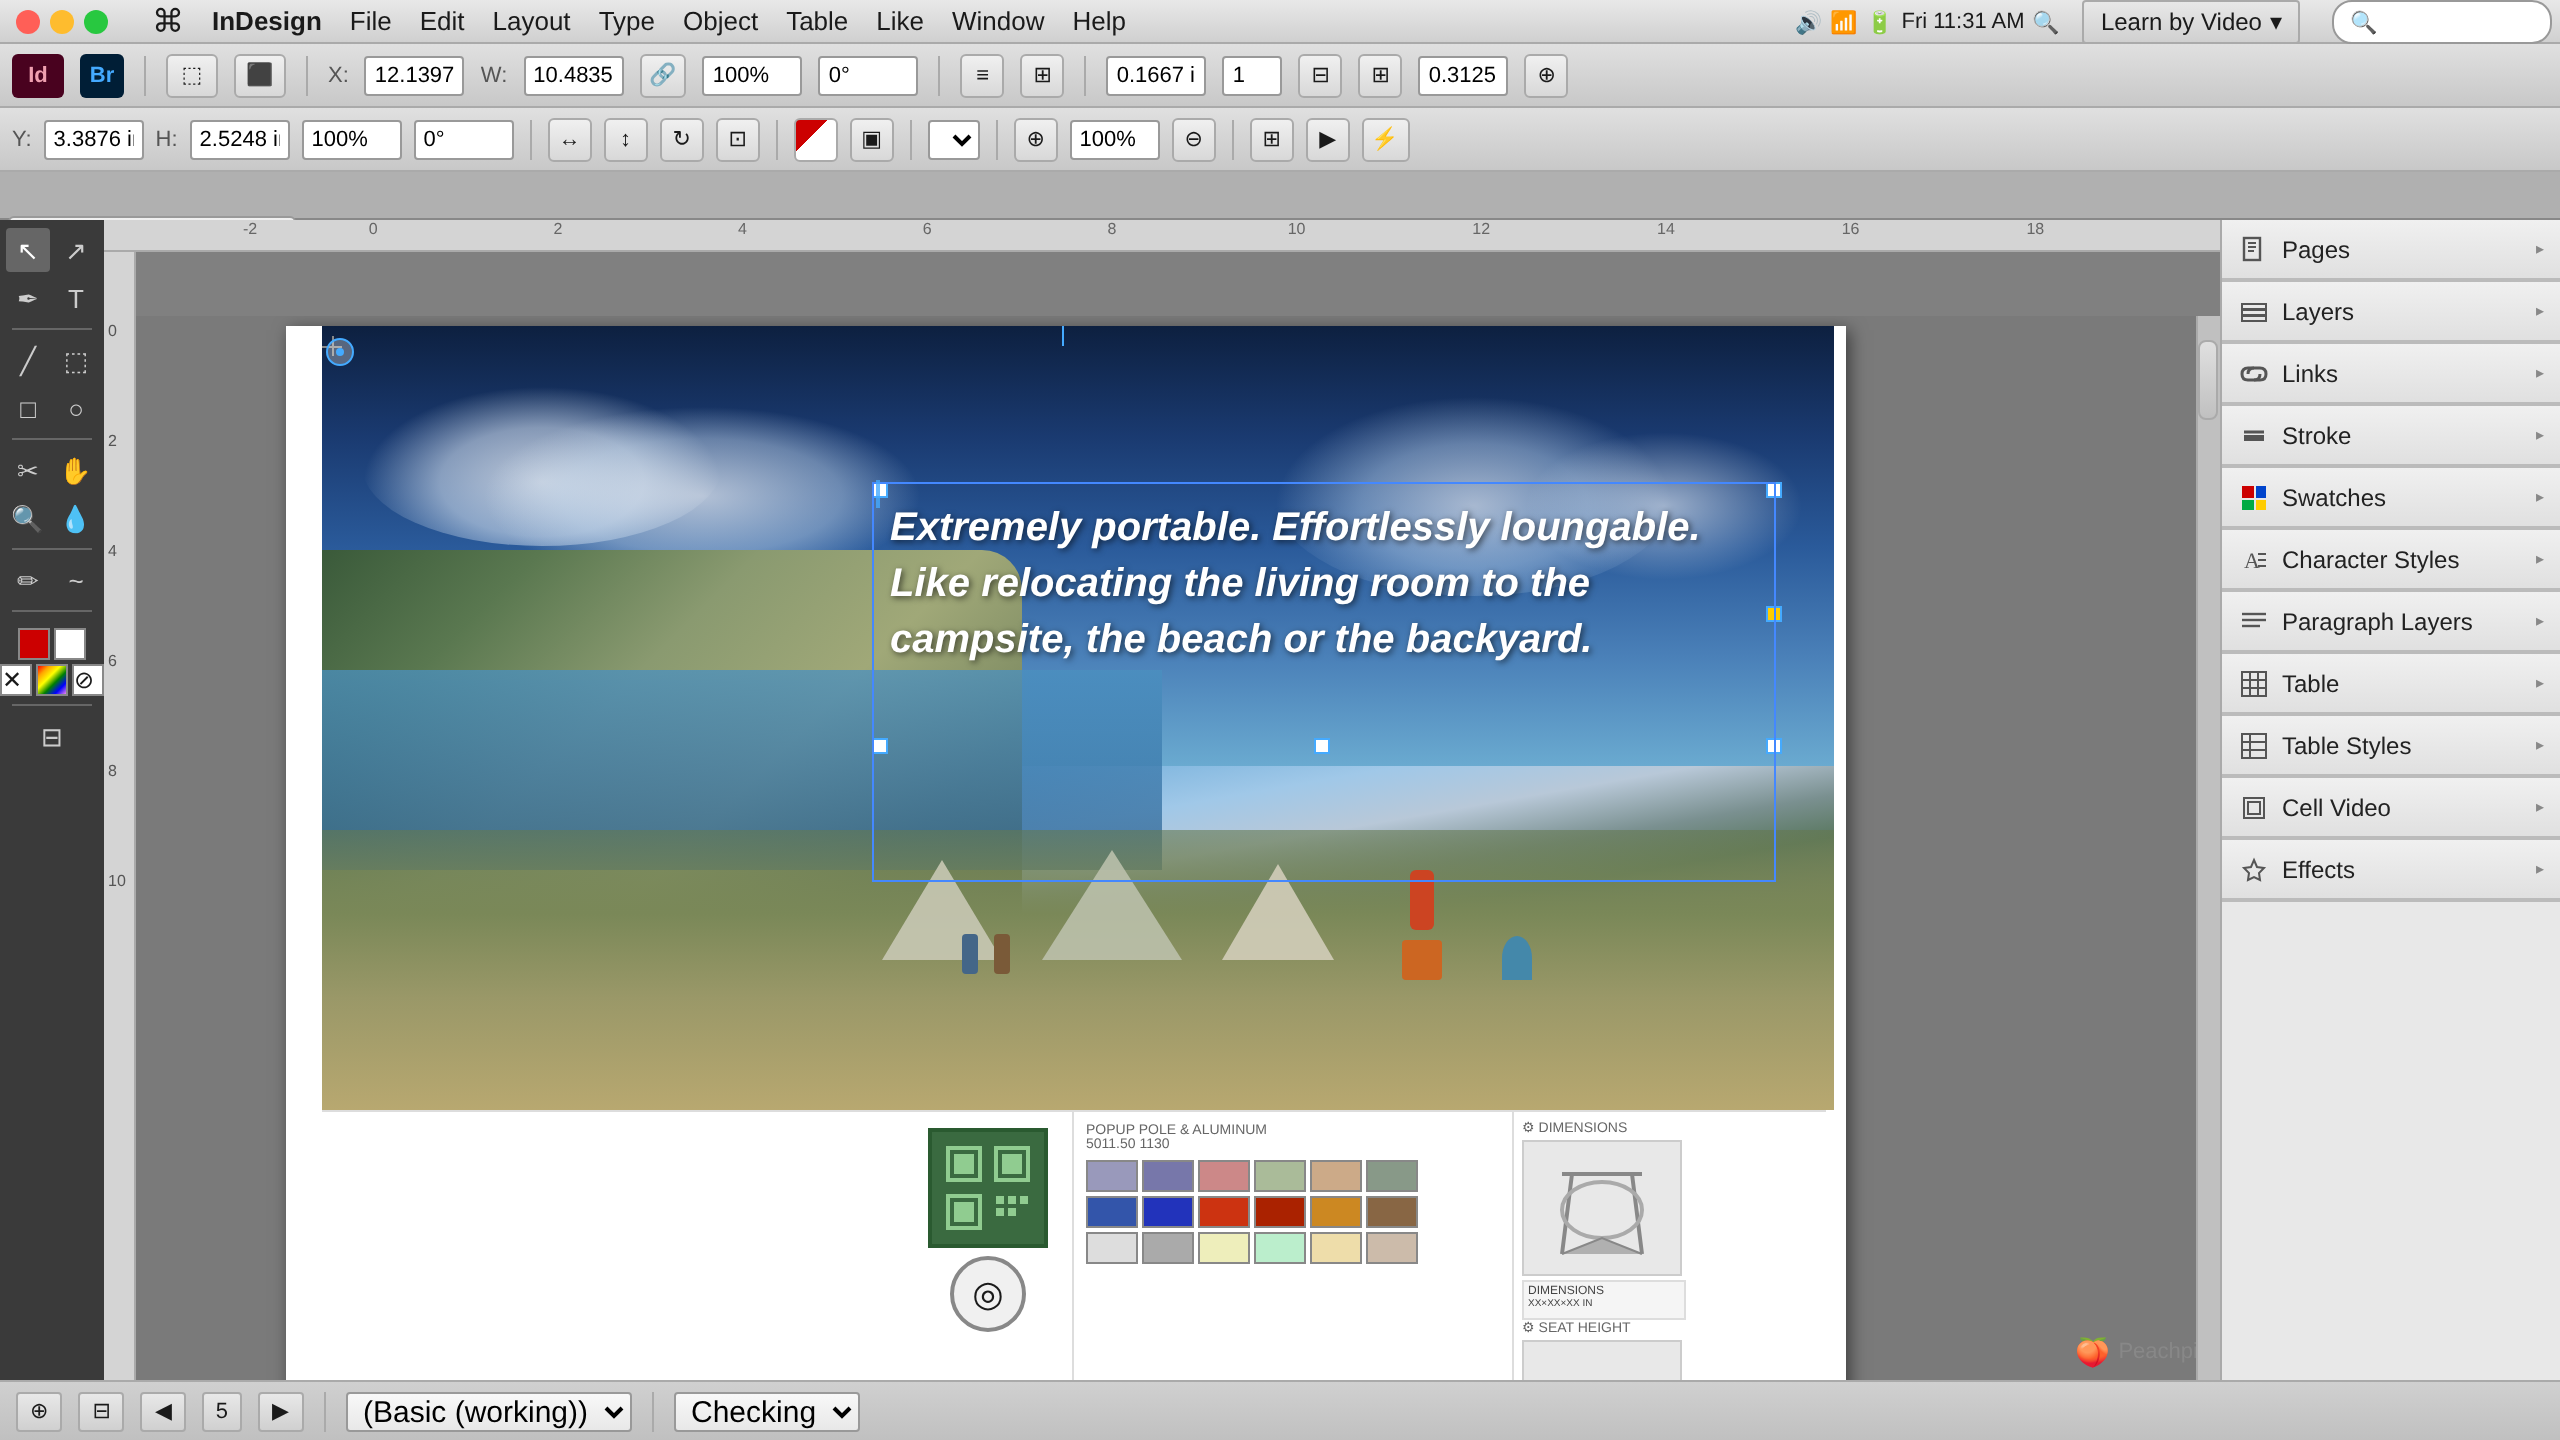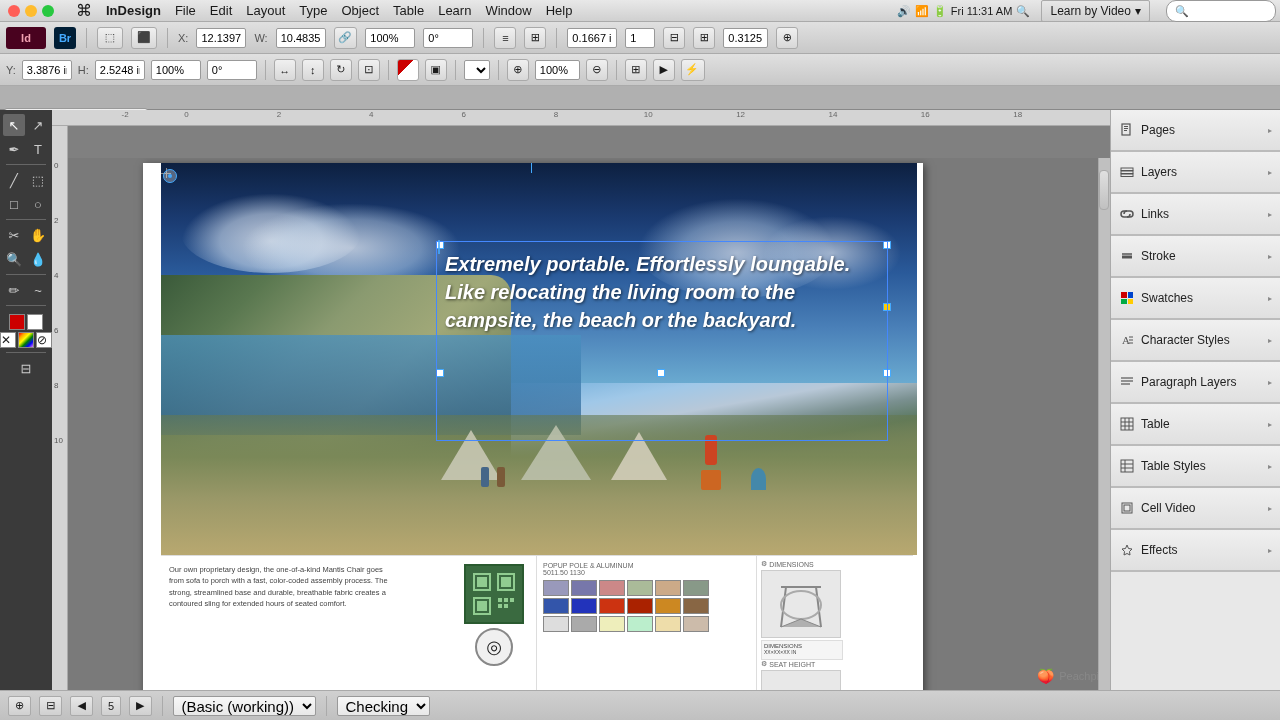--- a/index.html
+++ b/index.html
@@ -207,7 +207,7 @@
     <span class="menu-item">Type</span>
     <span class="menu-item">Object</span>
     <span class="menu-item">Table</span>
-    <span class="menu-item">Learn</span>
+    <span class="menu-item">Like</span>
     <span class="menu-item">Window</span>
     <span class="menu-item">Help</span>
   </div>

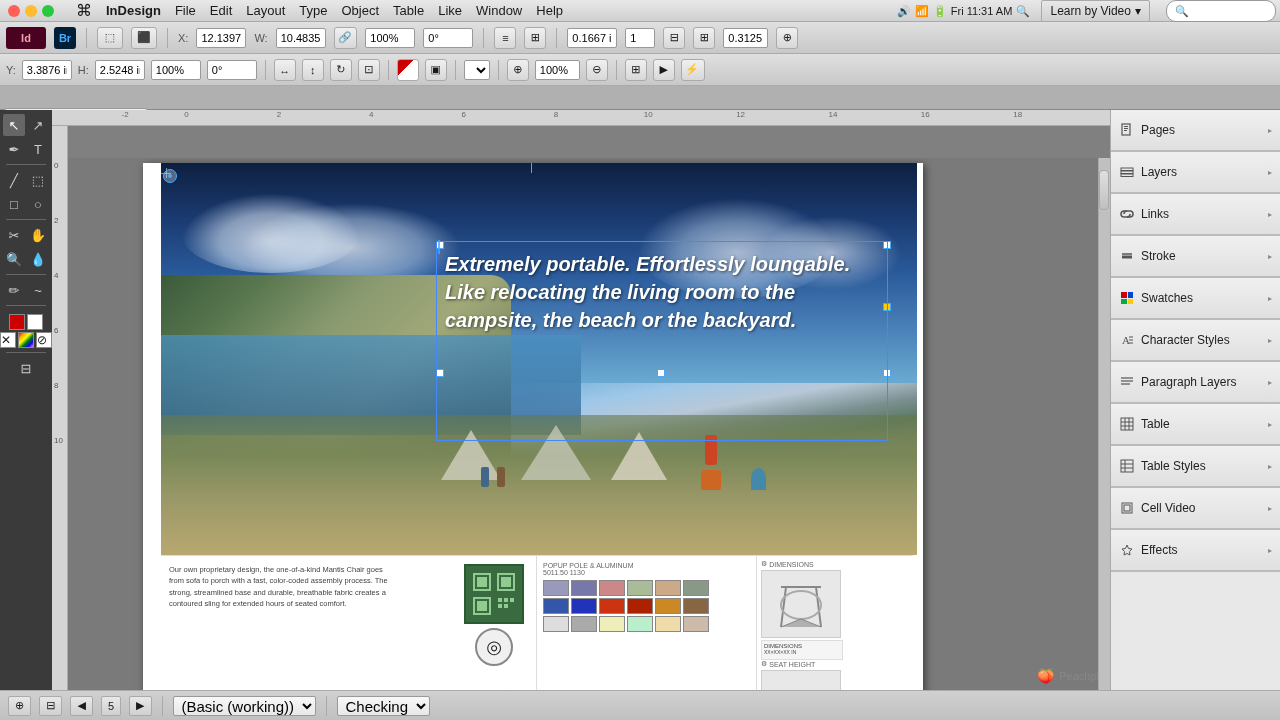--- a/index.html
+++ b/index.html
@@ -174,7 +174,7 @@
 
     
     .id-logo {
-      width: 40px; height: 22px; background: #49021f;
+      width: 26px; height: 22px; background: #49021f;
       color: #f0a0b0; font-size: 11px; font-weight: bold;
       display: flex; align-items: center; justify-content: center;
       border-radius: 3px;

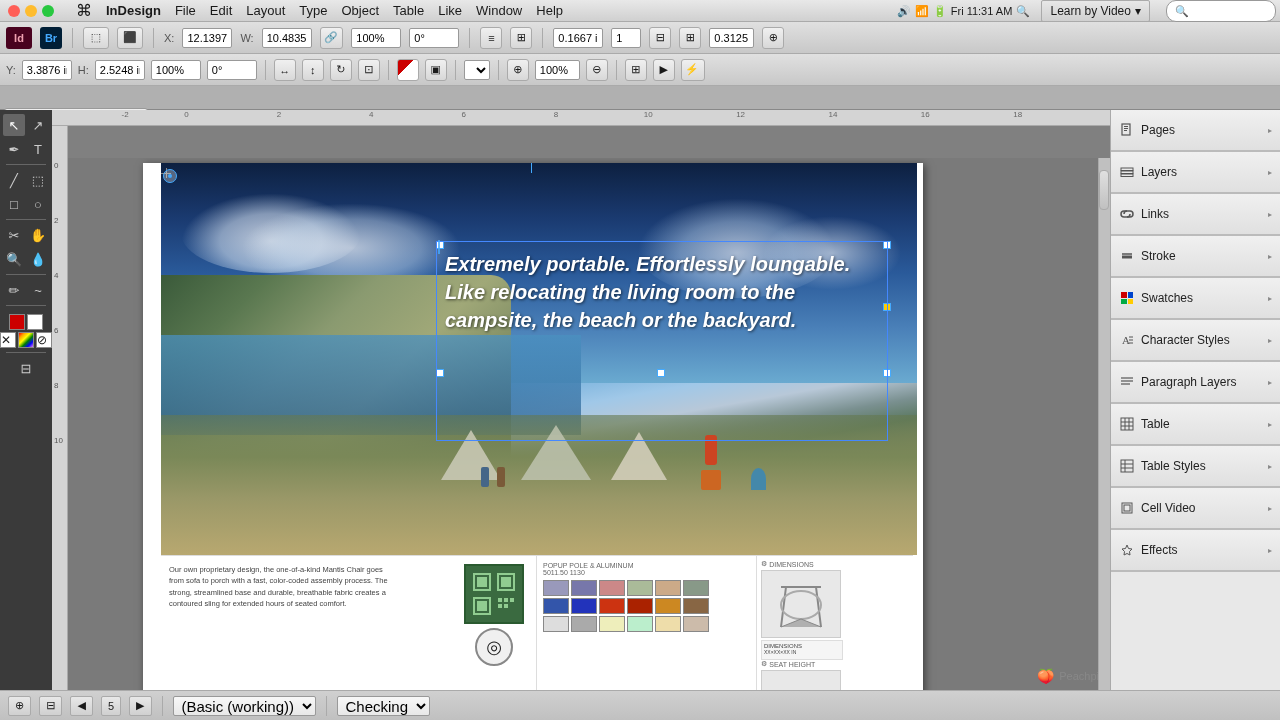--- a/index.html
+++ b/index.html
@@ -96,7 +96,7 @@
       display: flex; flex-direction: column;
     }
     .panel-header {
-      display: flex; align-items: center; padding: 12px 8px; gap: 6px;
+      display: flex; align-items: center; padding: 1px 8px; gap: 6px;
       border-bottom: 1px solid #bbb; cursor: pointer;
       background: linear-gradient(to bottom, #f0f0f0, #e0e0e0);
       min-height: 30px;

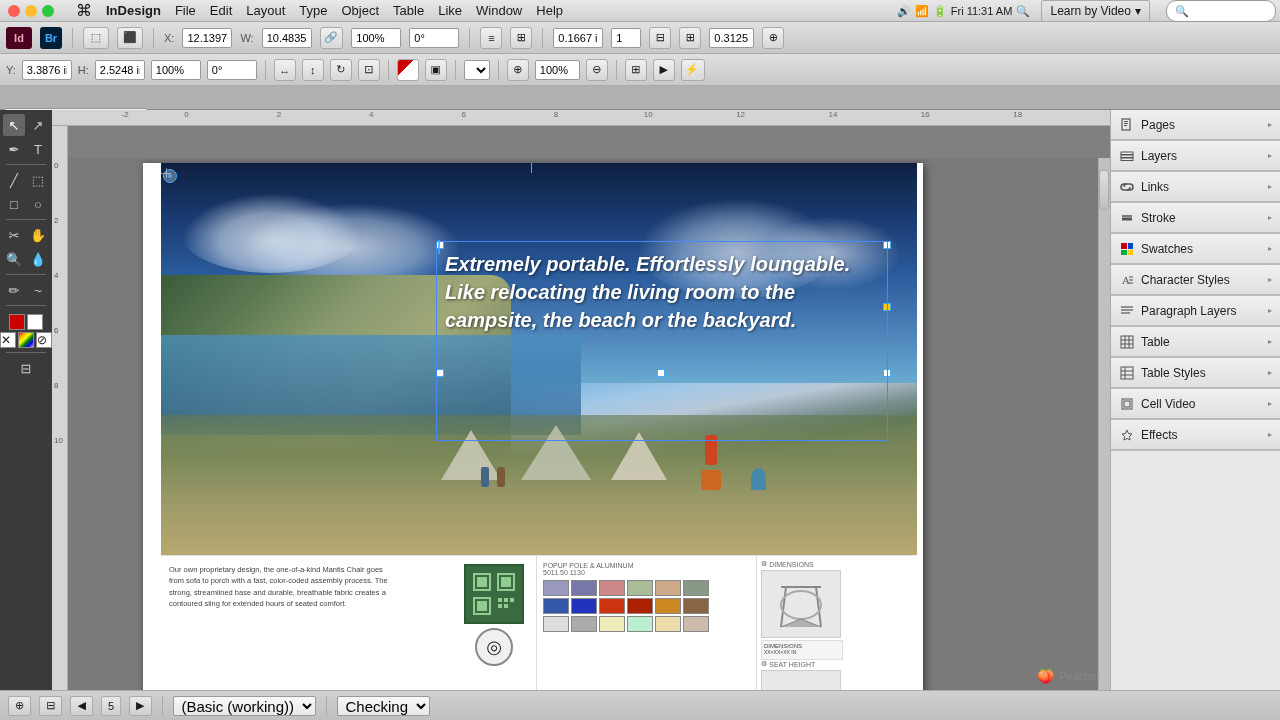--- a/index.html
+++ b/index.html
@@ -437,7 +437,6 @@
           <div style="position:absolute; top:392px; left:18px; width:375px; height:168px; background:white; border-top:1px solid #ddd; padding:8px;">
             <div style="display:flex; justify-content:space-between; align-items:flex-start;">
               <div>
-                <div style="font-size:7.5px; line-height:1.5; color:#444; max-width:230px;">Our own proprietary design, the one-of-a-kind Mantis Chair goes from sofa to porch with a fast, color-coded assembly process. The strong, streamlined base and durable, breathable fabric creates a contoured sling for extended hours of seated comfort.</div>
               </div>
 
               <div style="display:flex; flex-direction:column; align-items:center; gap:4px; margin-right:4px;">

